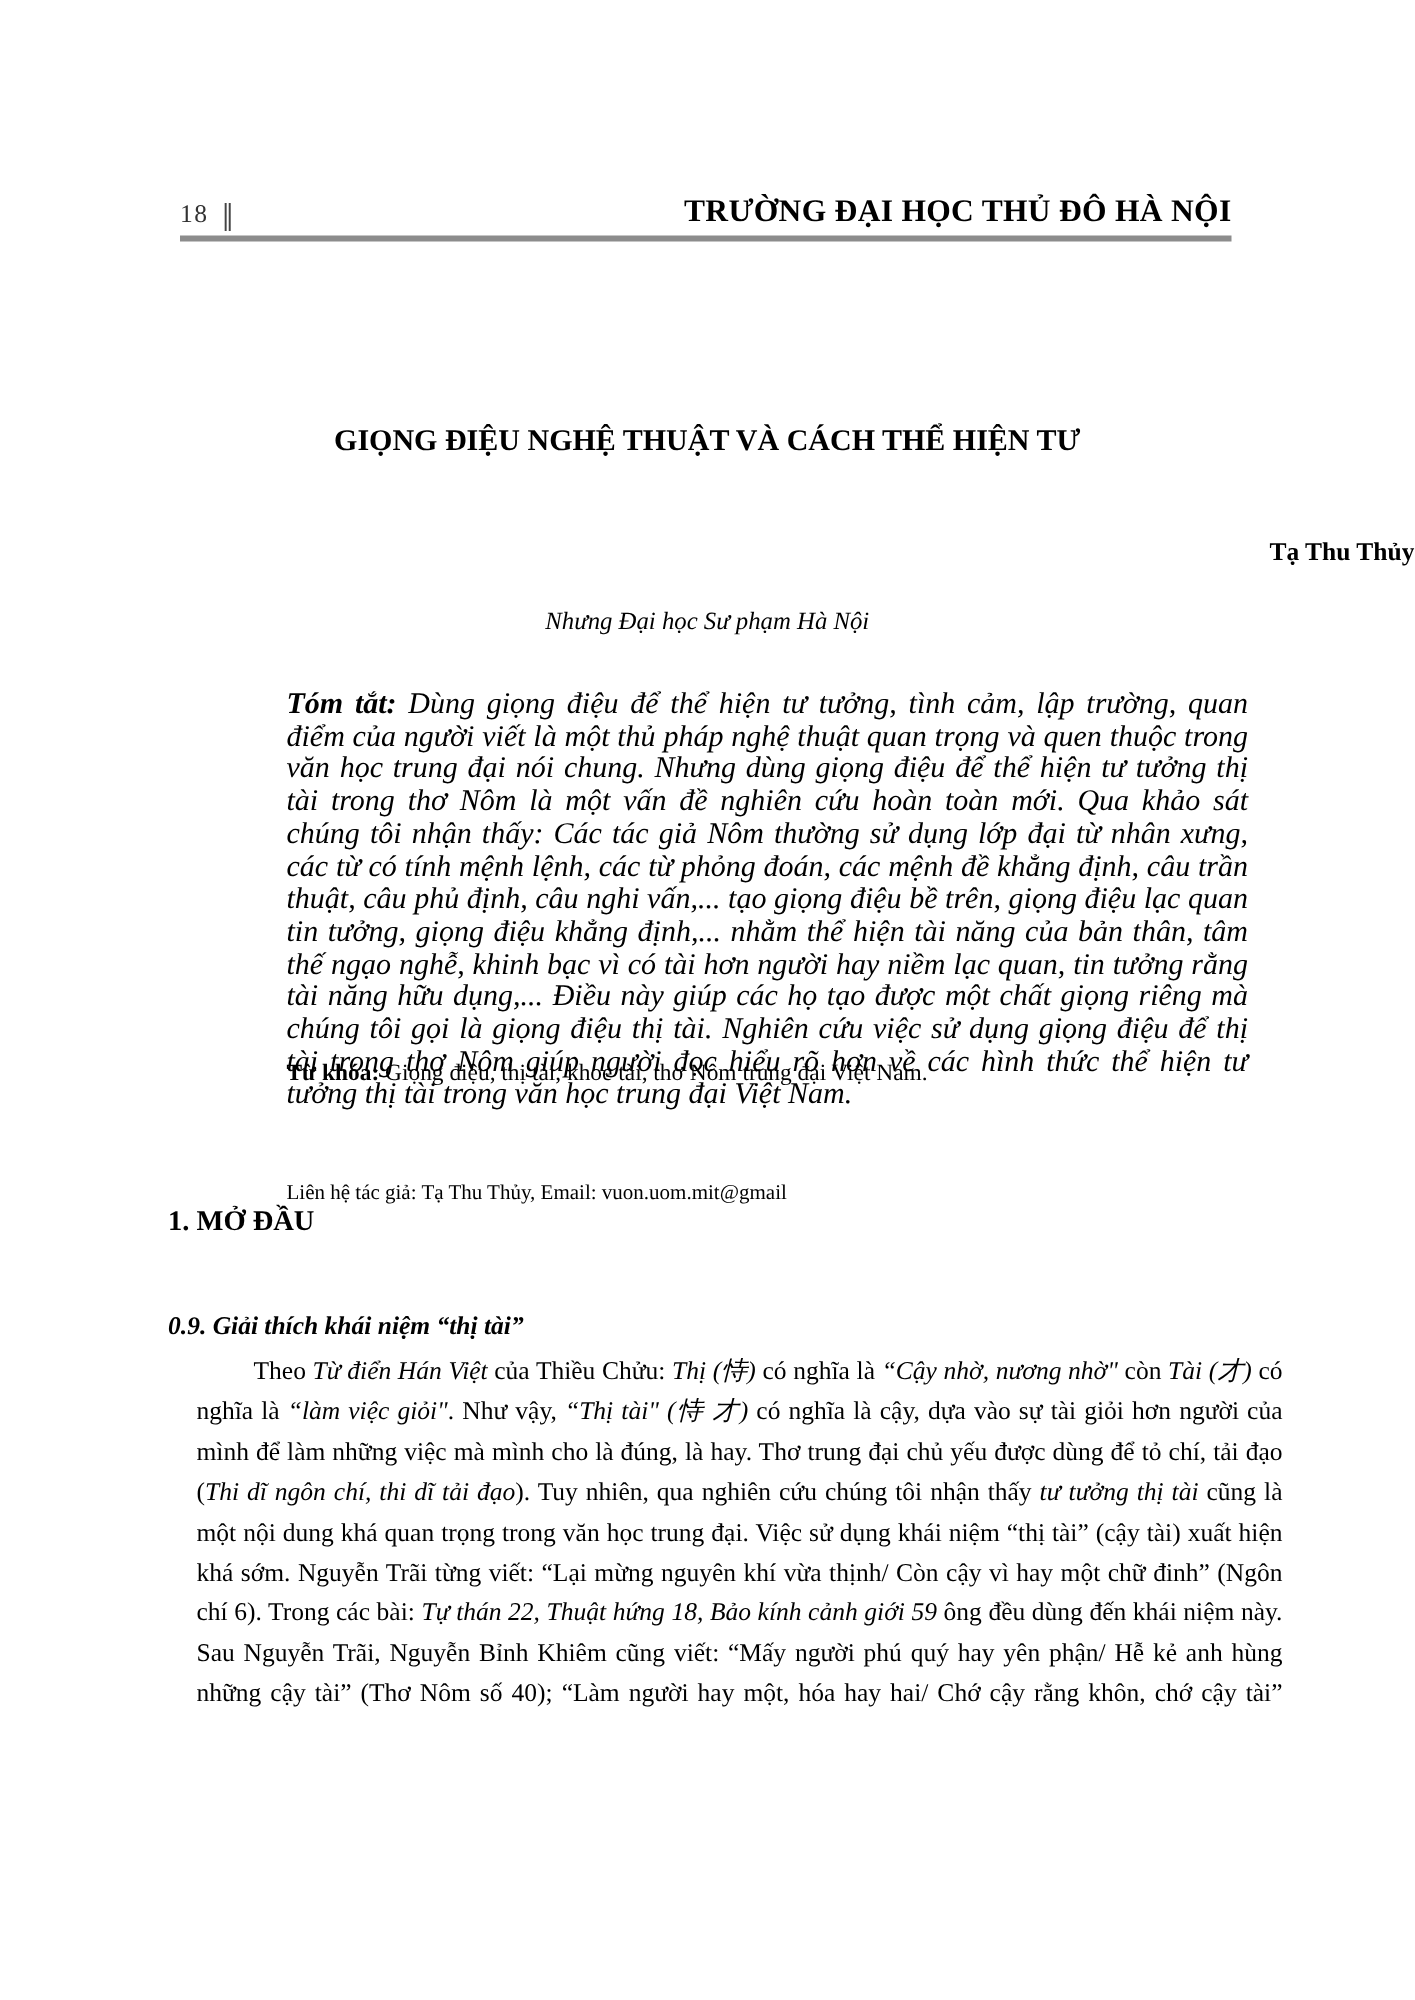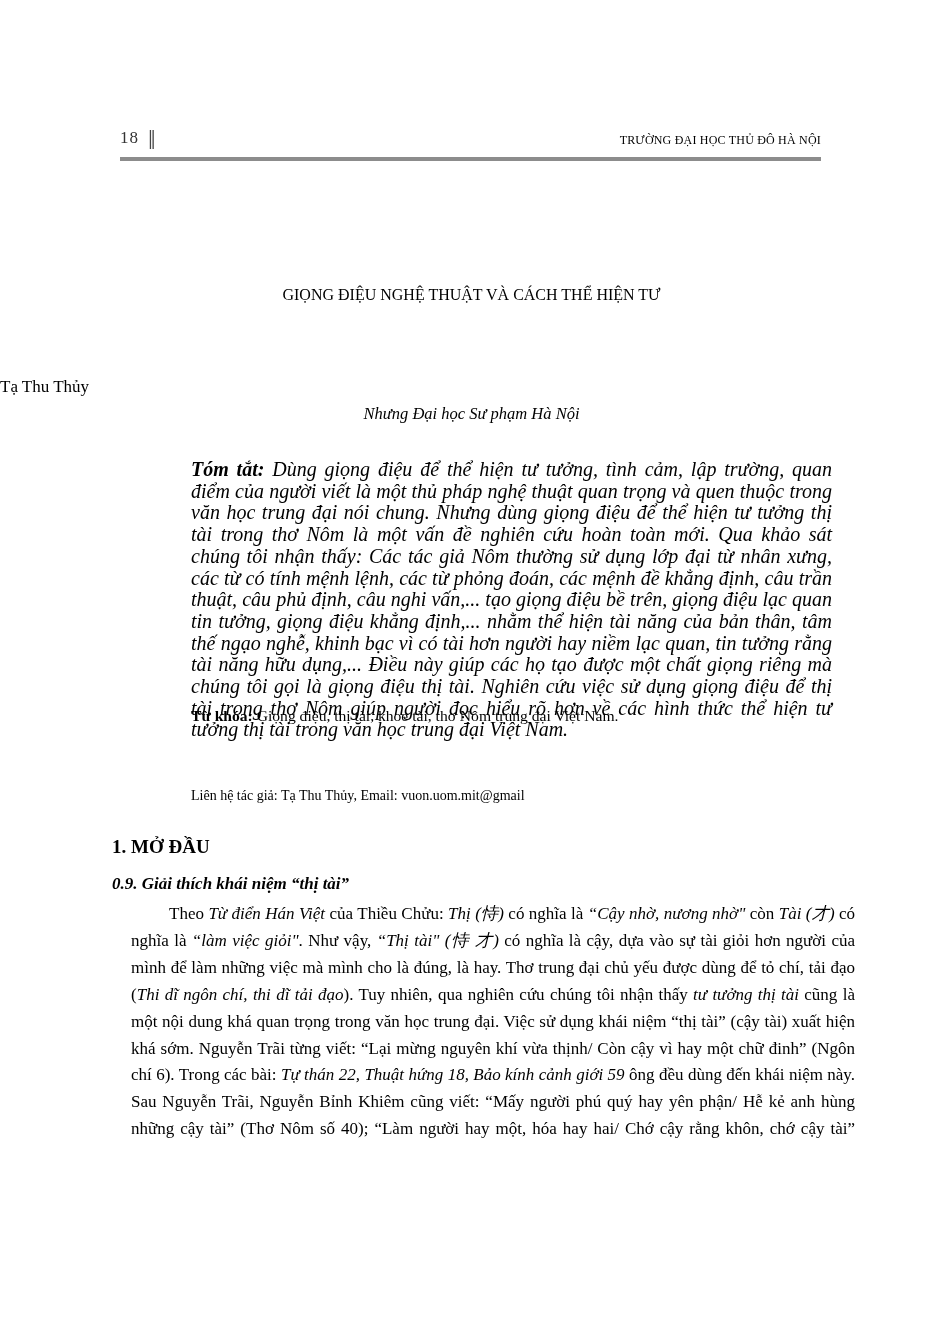--- a/index.html
+++ b/index.html
@@ -18,7 +18,7 @@
   }
   .pagenum{font-size:17px;letter-spacing:1px;color:#333;}
   .dbar{font-size:27px;line-height:18px;margin-left:9px;position:relative;top:1px;color:#444;}
-  .journal{margin-left:auto;font-weight:normal;font-size:12px;letter-spacing:0.2px;}
+  .journal{margin-left:auto;font-weight:bold;font-size:21px;letter-spacing:0.2px;}
   .rule{position:absolute;top:157px;left:120px;right:122px;height:4px;background:#8c8c8c;}
 
   .title{

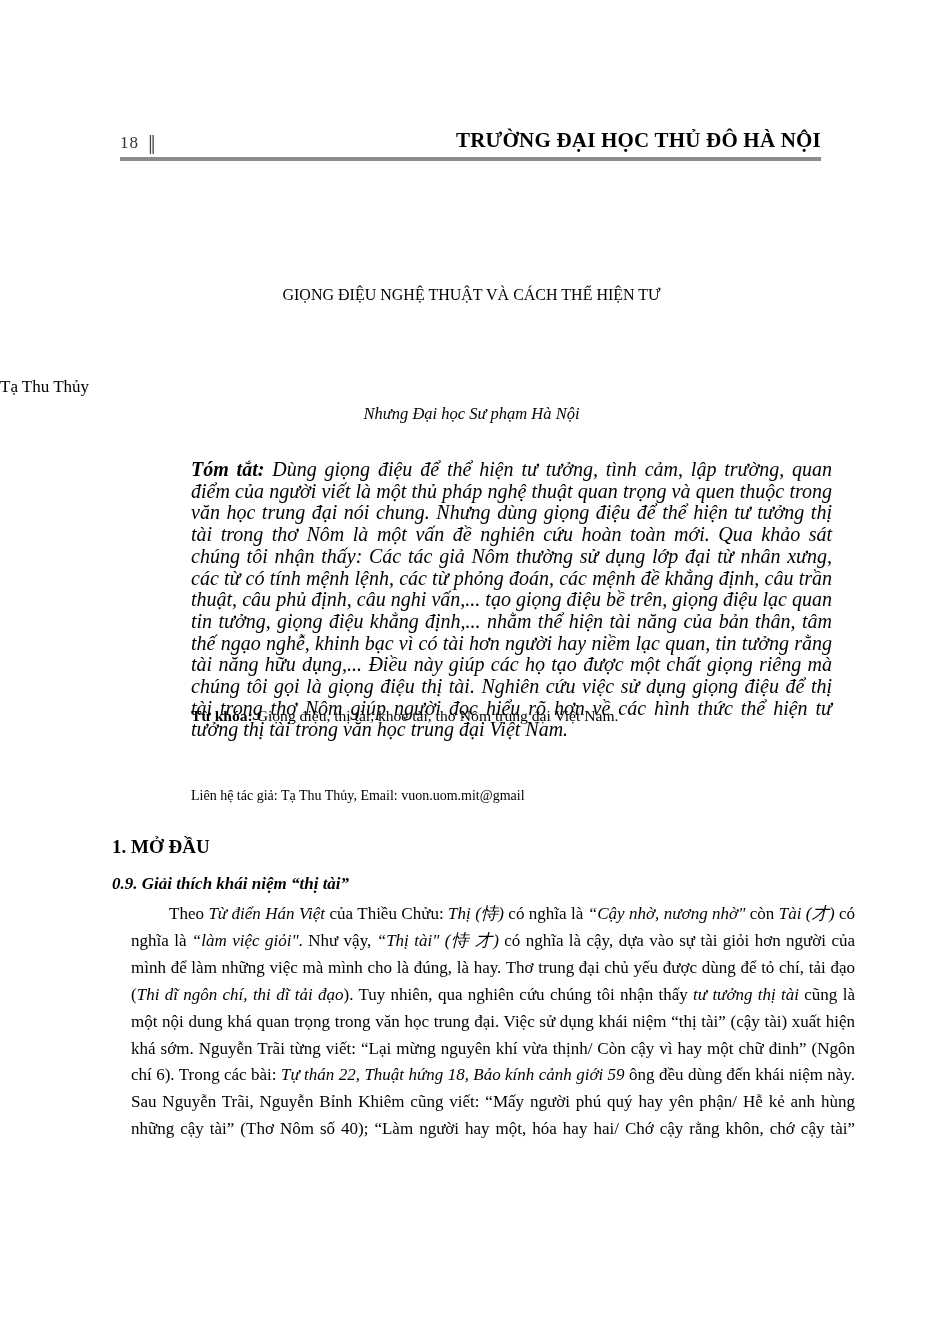--- a/index.html
+++ b/index.html
@@ -23,7 +23,7 @@
 
   .title{
     position:absolute;top:276px;left:70px;right:70px;
-    text-align:center;font-weight:normal;font-size:16px;line-height:37px;
+    text-align:center;font-weight:bold;font-size:20px;line-height:37px;
   }
   .author{position:absolute;top:377px;left:0;width:100%;text-align:left;font-weight:normal;font-size:17px;}
   .affil{position:absolute;top:404px;left:0;width:100%;text-align:center;font-style:italic;font-size:16.5px;}

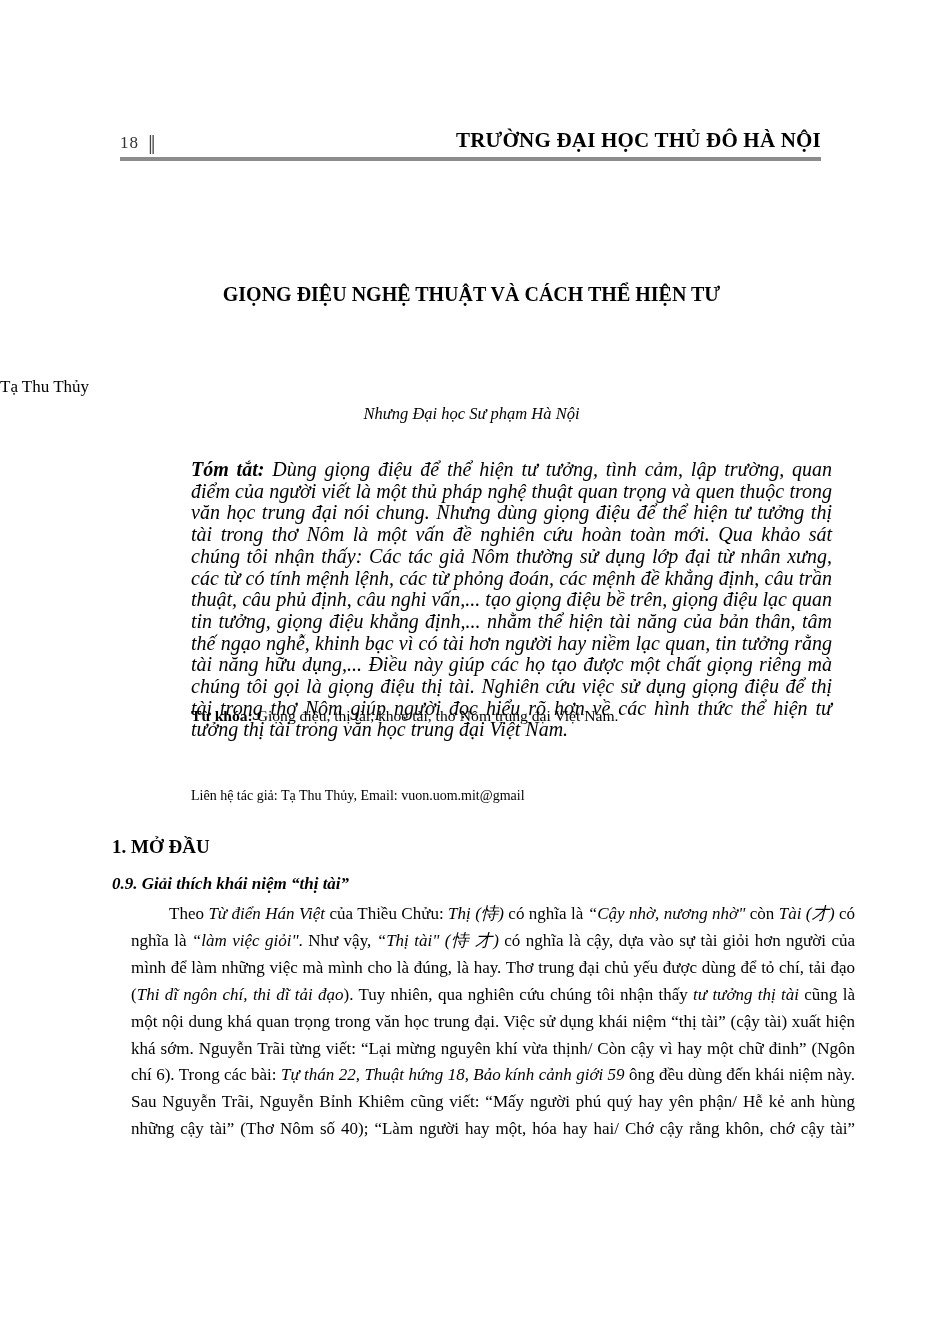--- a/index.html
+++ b/index.html
@@ -25,7 +25,7 @@
     position:absolute;top:276px;left:70px;right:70px;
     text-align:center;font-weight:bold;font-size:20px;line-height:37px;
   }
-  .author{position:absolute;top:377px;left:0;width:100%;text-align:left;font-weight:normal;font-size:17px;}
+  .author{position:absolute;top:358px;left:0;width:100%;text-align:right;font-weight:bold;font-size:17px;}
   .affil{position:absolute;top:404px;left:0;width:100%;text-align:center;font-style:italic;font-size:16.5px;}
 
   .abstract{

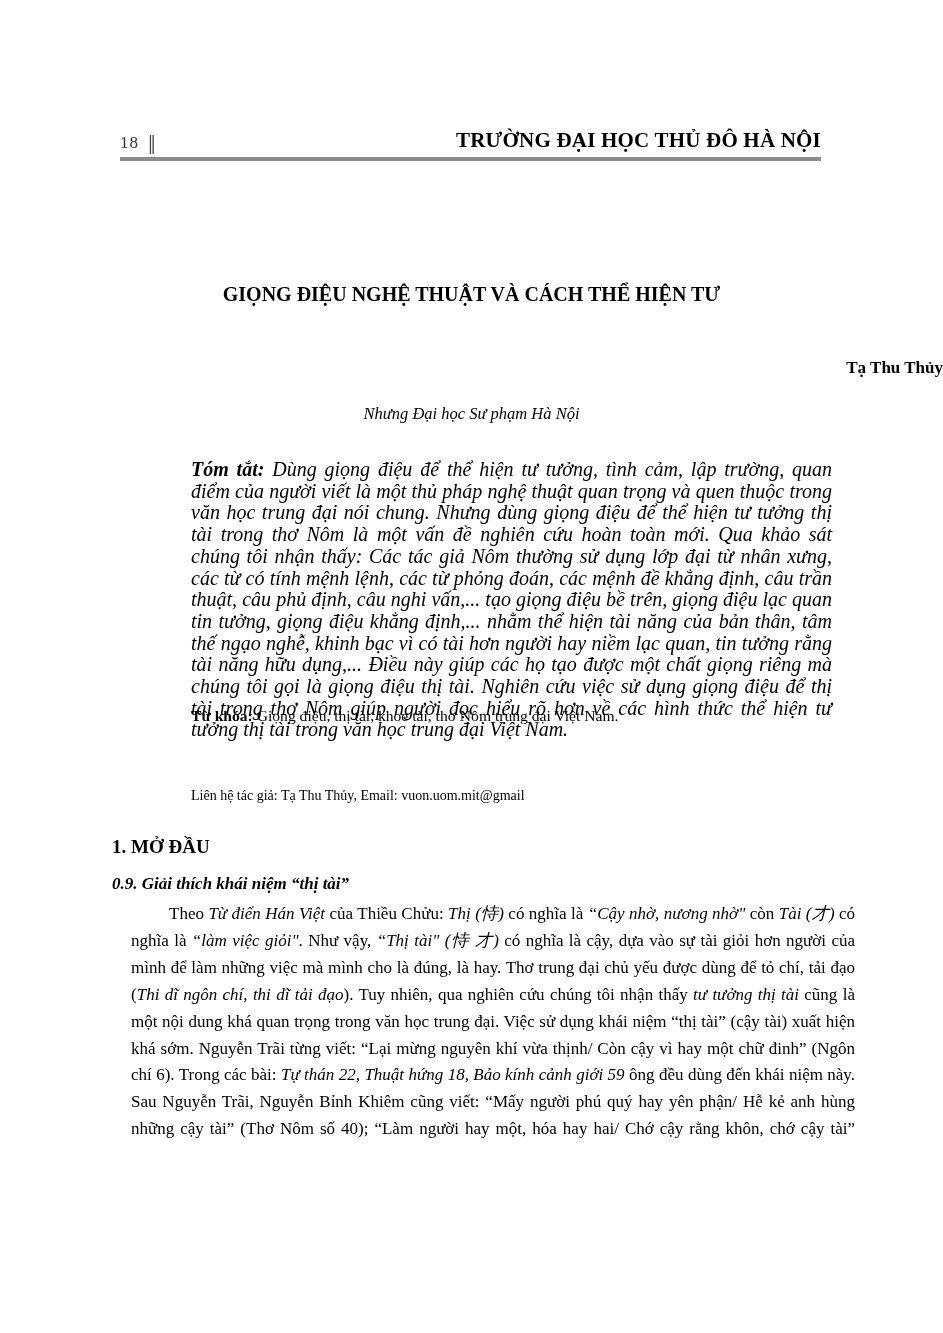--- a/index.html
+++ b/index.html
@@ -37,7 +37,7 @@
   .received{position:absolute;top:755px;left:191px;width:680px;font-size:16.5px;}
   .contact{position:absolute;top:788px;left:191px;width:680px;font-size:14px;}
 
-  .sec{position:absolute;top:836px;left:112px;font-weight:bold;font-size:19px;}
+  .sec{position:absolute;top:804px;left:112px;font-weight:bold;font-size:19px;}
   .subsec{position:absolute;top:874px;left:112px;font-weight:bold;font-style:italic;font-size:17px;}
   .bodytext{
     position:absolute;top:901px;left:112px;width:724px;

